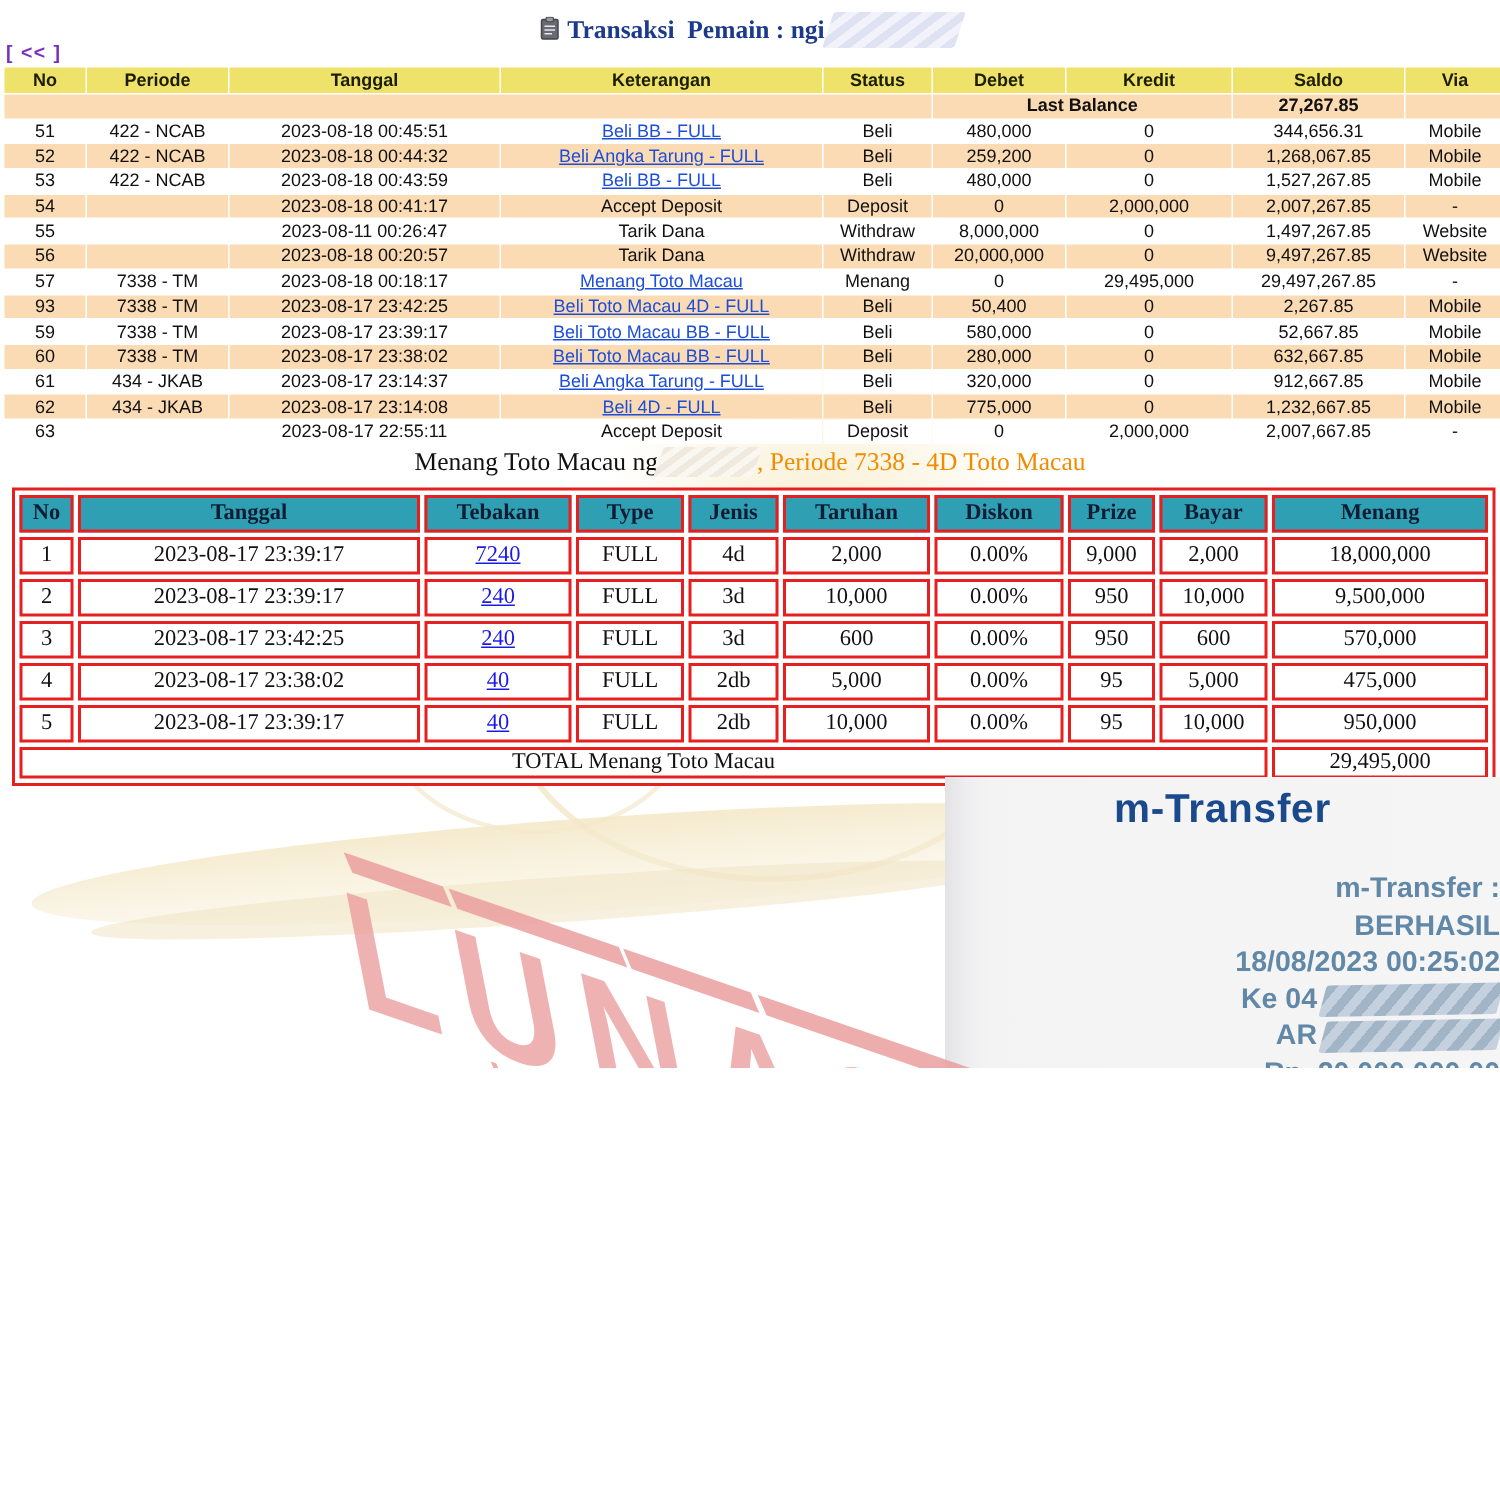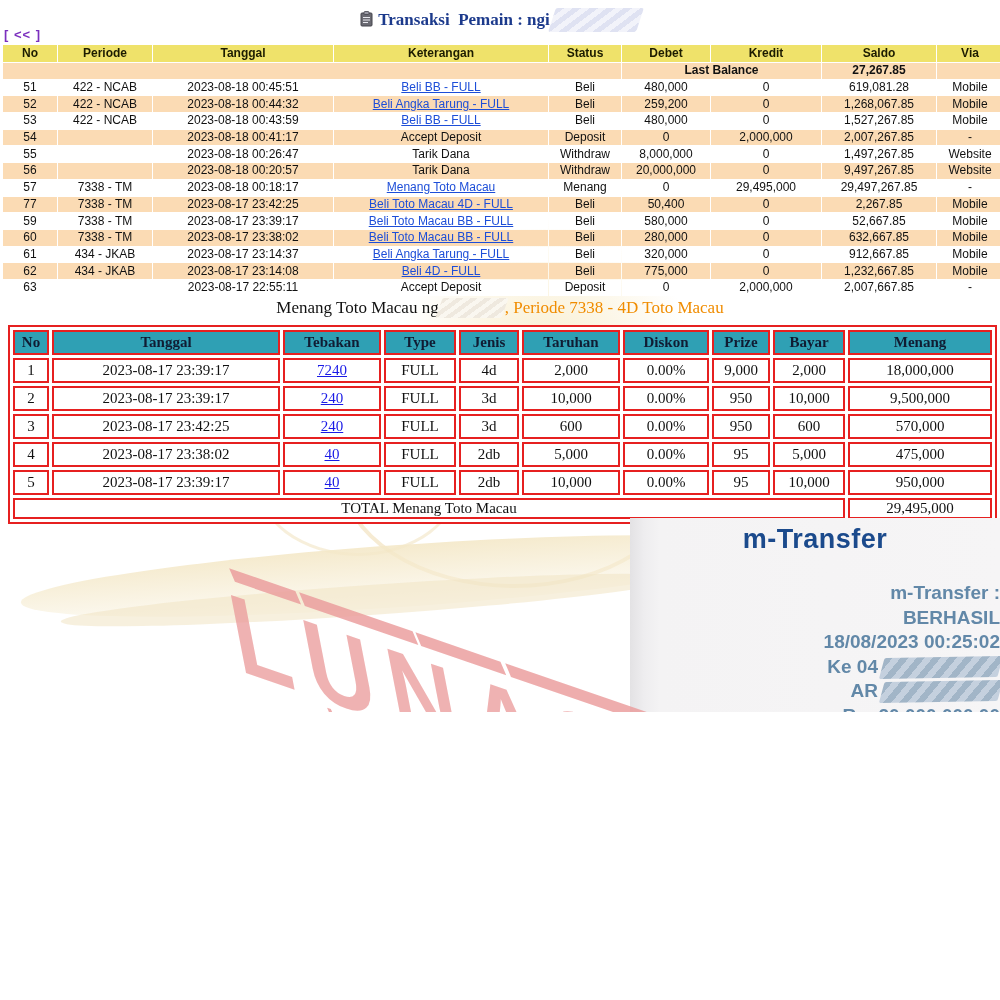--- a/index.html
+++ b/index.html
@@ -165,7 +165,7 @@
           <td class="status">Beli</td>
           <td>480,000</td>
           <td class="num-blue">0</td>
-          <td class="num-blue">619,081.28</td>
+          <td class="num-blue">344,656.31</td>
           <td>Mobile</td>
         </tr>
         <tr class="alt">

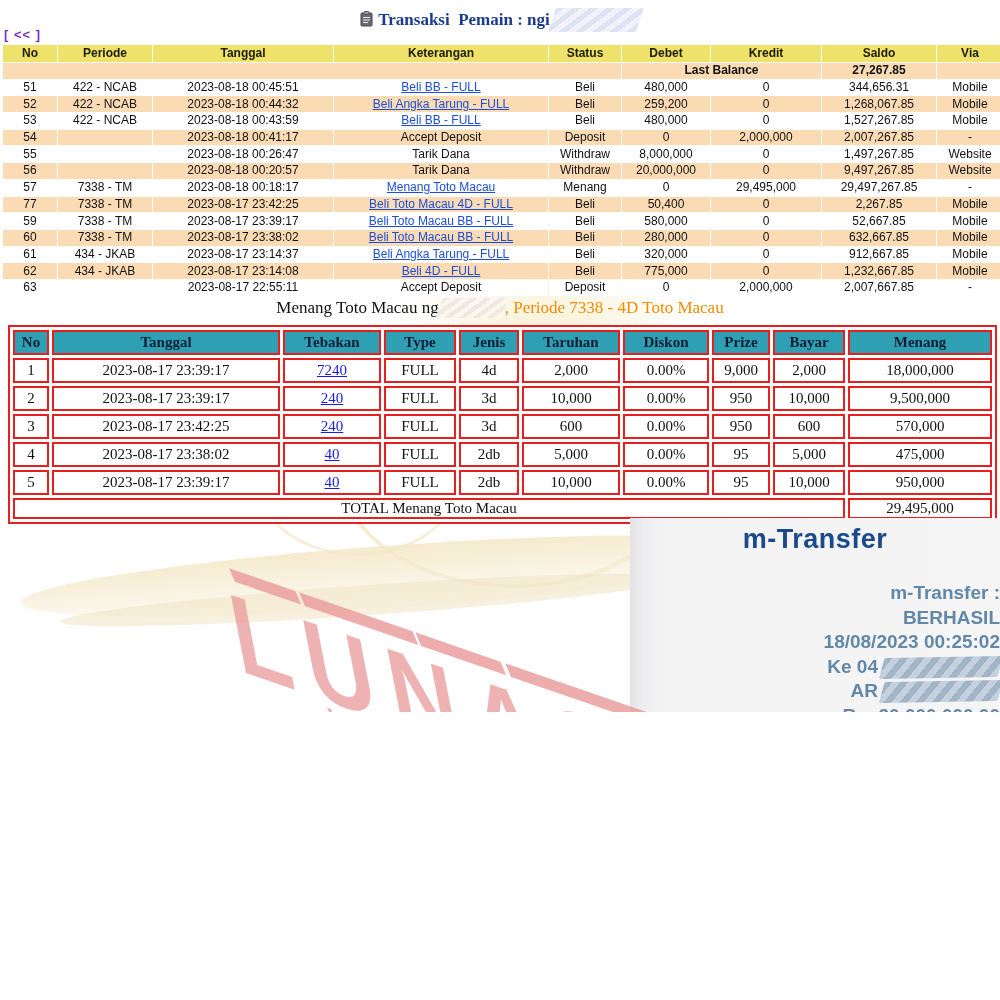--- a/index.html
+++ b/index.html
@@ -204,7 +204,7 @@
         <tr>
           <td>55</td>
           <td></td>
-          <td>2023-08-18 00:26:47</td>
+          <td>2023-08-11 00:26:47</td>
           <td>Tarik Dana</td>
           <td class="status">Withdraw</td>
           <td>8,000,000</td>

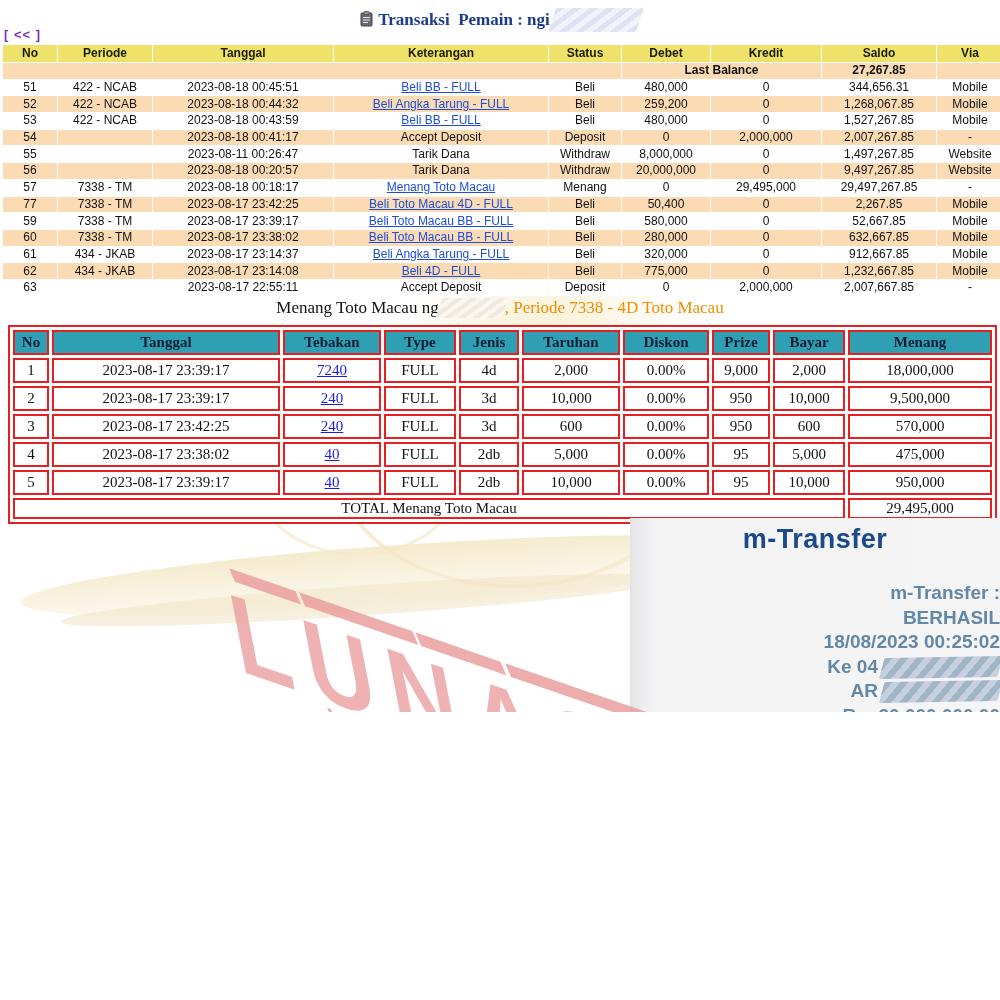--- a/index.html
+++ b/index.html
@@ -235,7 +235,7 @@
           <td>-</td>
         </tr>
         <tr class="alt">
-          <td>77</td>
+          <td>93</td>
           <td>7338 - TM</td>
           <td>2023-08-17 23:42:25</td>
           <td><a class="klink" href="#">Beli Toto Macau 4D - FULL</a></td>

